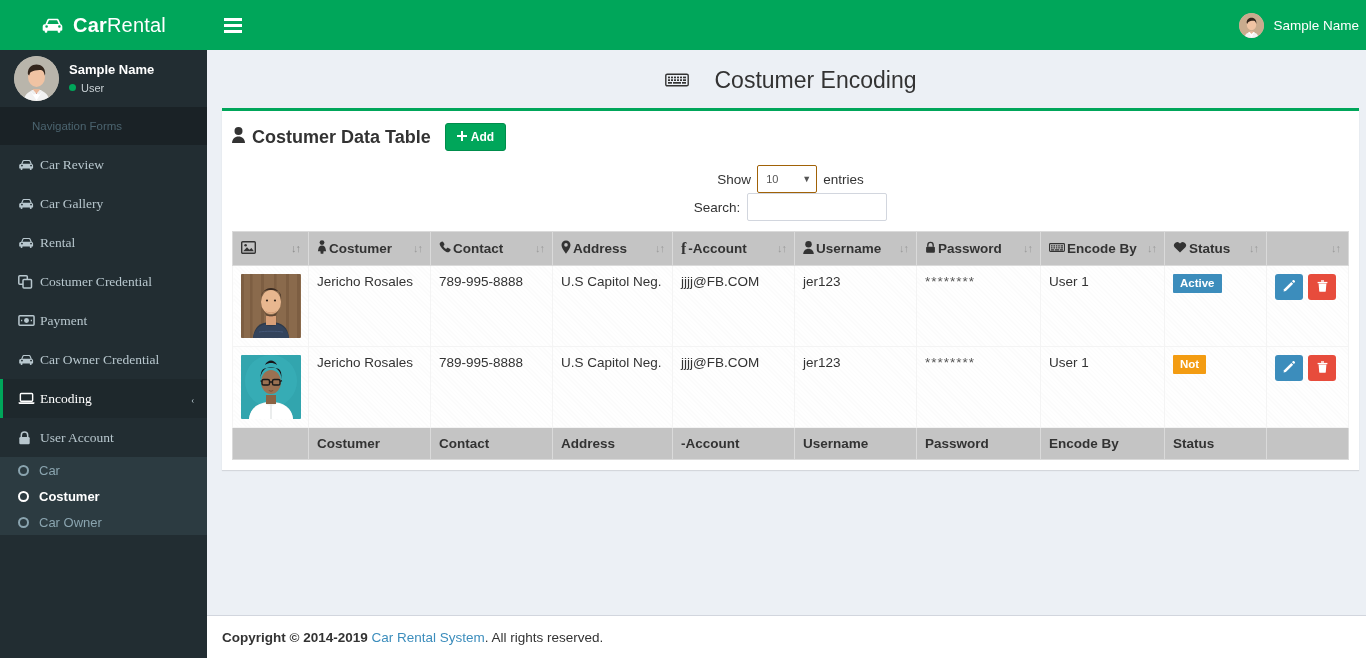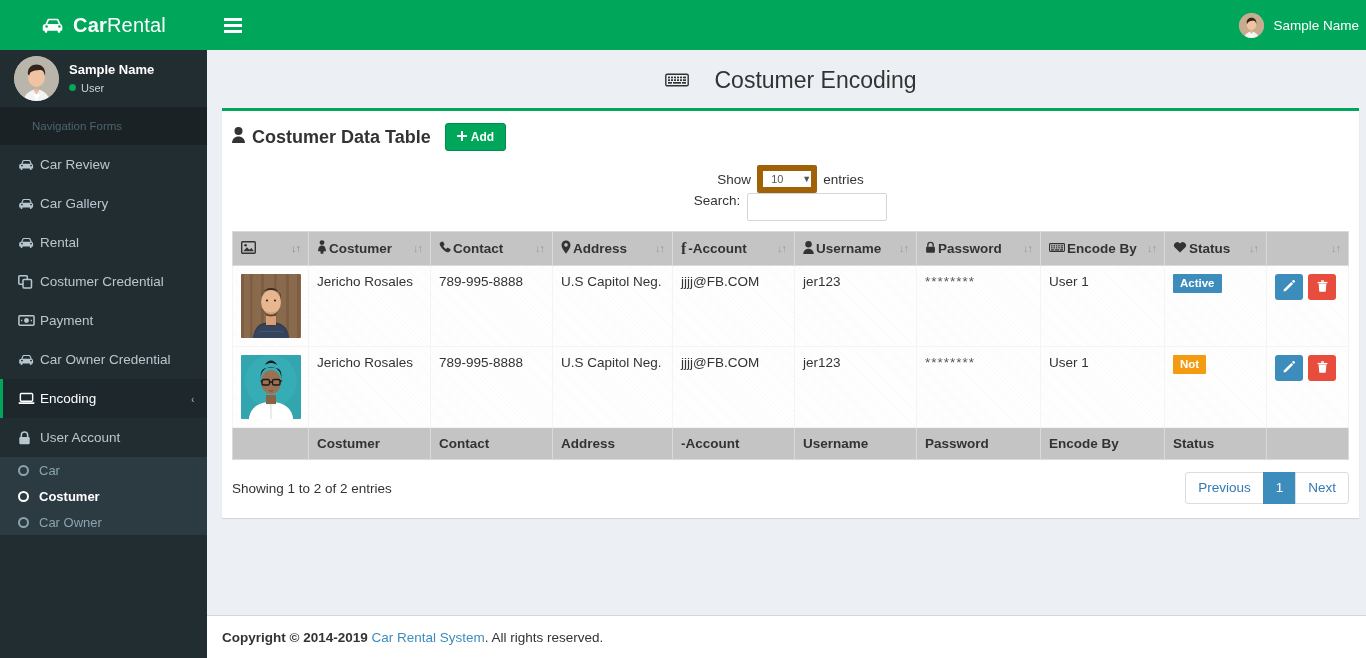--- a/index.html
+++ b/index.html
@@ -51,7 +51,7 @@
   .nav-item {
     display: flex; align-items: center; height: 39px;
     color: #b8c7ce; font-size: 13.5px; padding: 0 12px 0 15px;
-    border-left: 3px solid transparent; cursor: pointer;
+    border-left: 3px solid transparent; cursor: pointer; font-family: Liberation Serif, serif;
   }
   .nav-item .ni-ic {
     width: 22px; flex: 0 0 22px; display: flex; align-items: center;

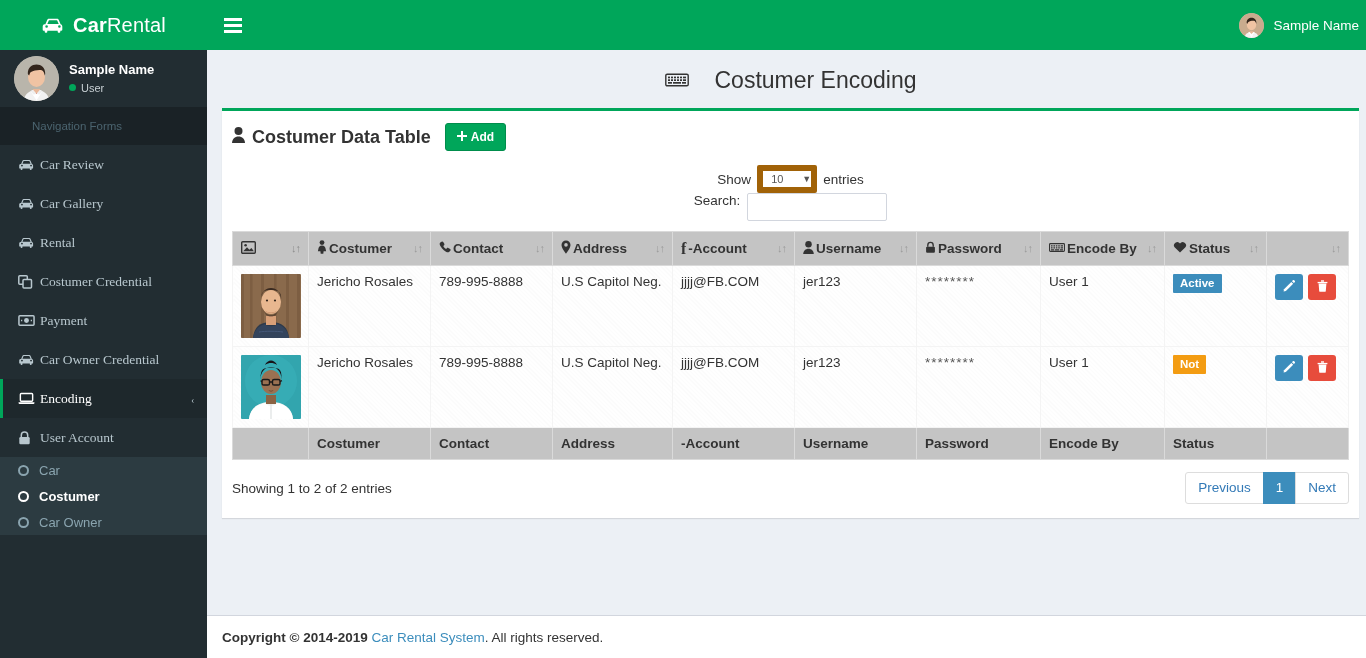--- a/index.html
+++ b/index.html
@@ -125,7 +125,7 @@
   .sel-wrap select {
     appearance: none; -webkit-appearance: none;
     width: 60px; height: 28px; padding: 0 18px 0 8px;
-    border: 6px solid #a16207; border-radius: 2px; background: #fff;
+    border: 1px solid #a16207; border-radius: 2px; background: #fff;
     font-size: 11px; color: #555; font-family: "Liberation Sans", sans-serif;
   }
   .sel-wrap .caret {

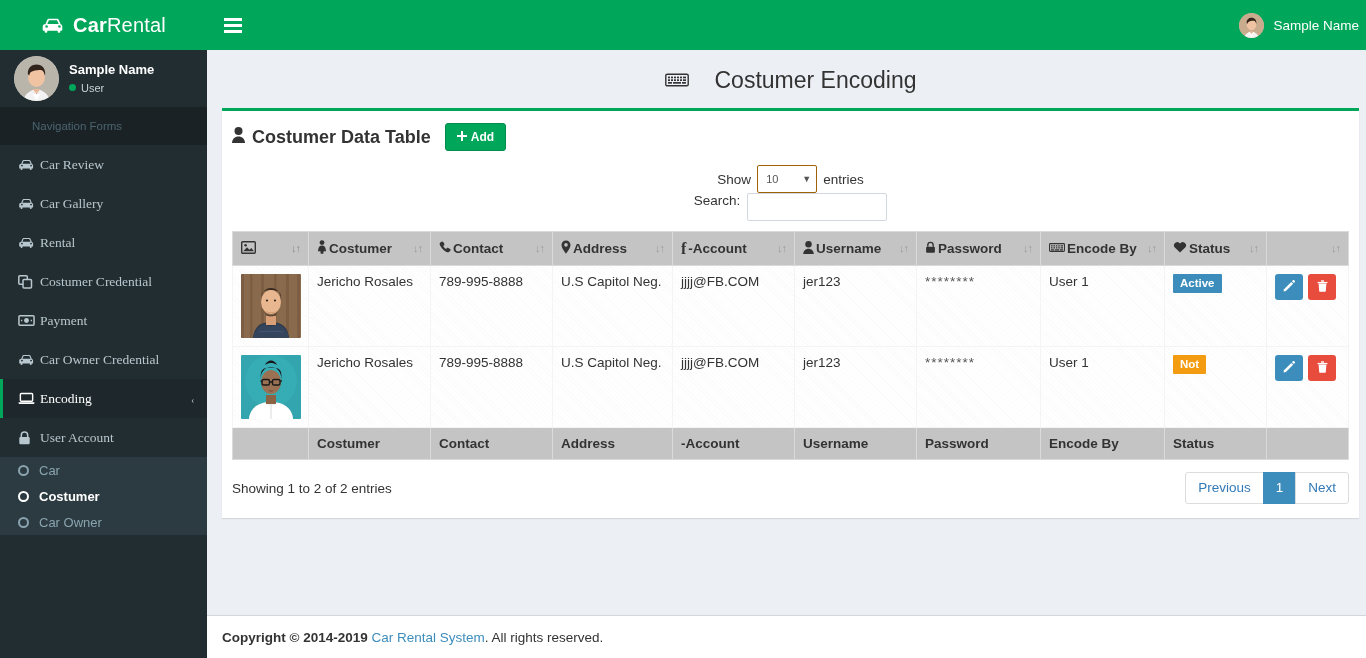--- a/index.html
+++ b/index.html
@@ -132,7 +132,7 @@
     position: absolute; right: 6px; top: 50%; transform: translateY(-50%);
     font-size: 9px; color: #555; pointer-events: none;
   }
-  .dt-filter { font-size: 13.5px; color: #333; display: flex; align-items: flex-start; gap: 7px; }
+  .dt-filter { font-size: 13.5px; color: #333; display: flex; align-items: center; gap: 7px; }
   .dt-filter input {
     width: 140px; height: 28px; border: 1px solid #d2d6de; border-radius: 2px;
     padding: 0 8px; font-size: 13px; font-family: "Liberation Sans", sans-serif;

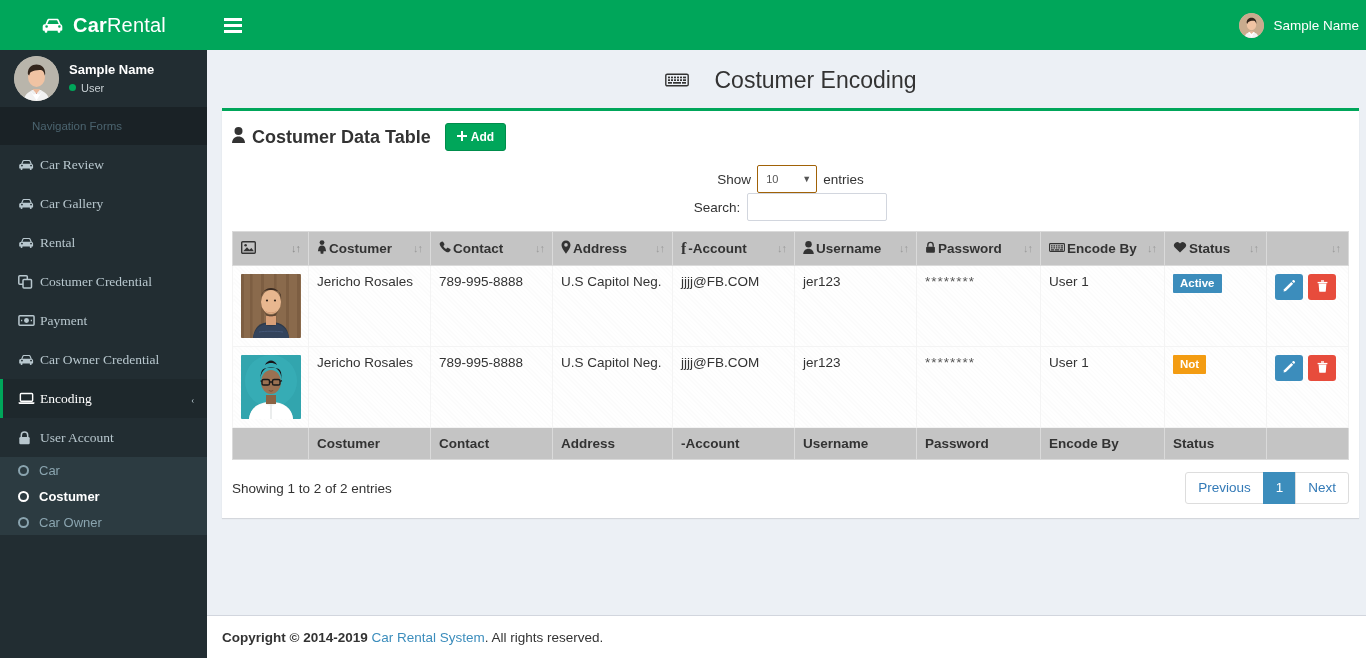--- a/index.html
+++ b/index.html
@@ -708,14 +708,6 @@
             </tfoot>
           </table>
 
-          <div class="dt-bottom">
-            <div class="dt-info">Showing 1 to 2 of 2 entries</div>
-            <div class="pager">
-              <button class="pg">Previous</button>
-              <button class="pg current">1</button>
-              <button class="pg">Next</button>
-            </div>
-          </div>
 
         </div>
       </section>

